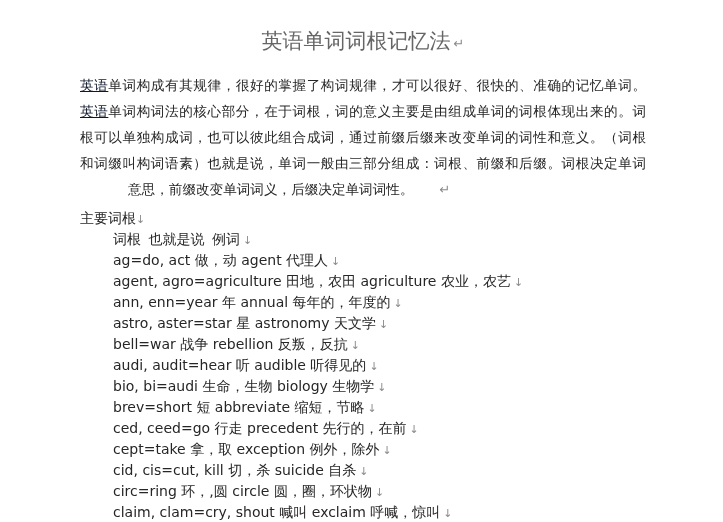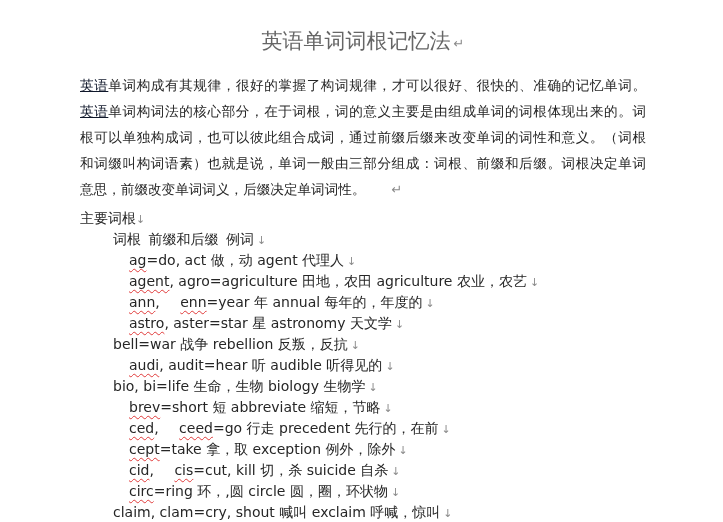--- a/index.html
+++ b/index.html
@@ -50,6 +50,7 @@
   .pline.last {
     text-align-last: left;
     white-space: nowrap;
+    margin-left: 48px;
   }
   
   .roots {

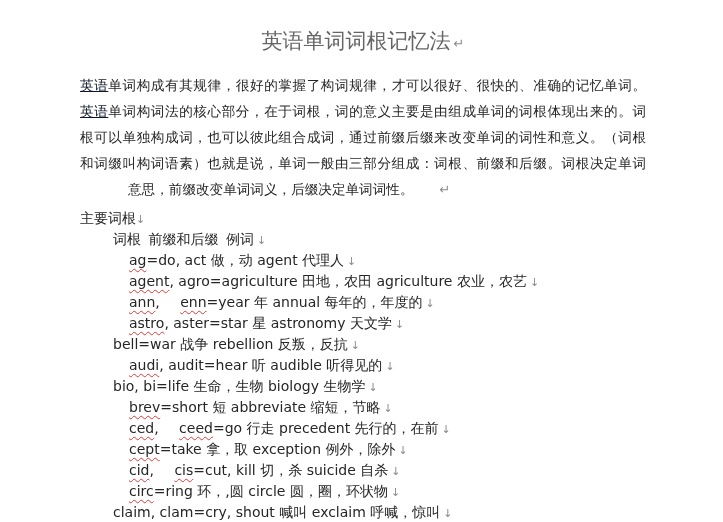--- a/index.html
+++ b/index.html
@@ -129,7 +129,7 @@
         <span>主要词根</span><span class="mark" style="margin-left:0">↓</span>
       </div>
       <div class="row indented">
-        <span class="cols-line">词根 前缀和后缀 例词</span><span class="mark">↓</span>
+        <span class="cols-line">词根 也就是说 例词</span><span class="mark">↓</span>
       </div>
       <div id="root-list">
           <div class="row indented">

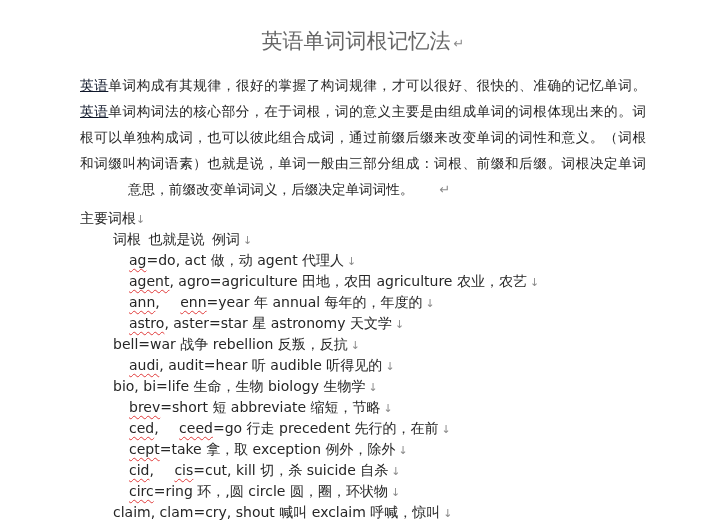--- a/index.html
+++ b/index.html
@@ -88,12 +88,10 @@
     margin-left: 26px;
   }
   .sq {
-    text-decoration: underline;
     text-decoration-style: wavy;
     text-decoration-color: #e03a3a;
     text-decoration-thickness: 1px;
     text-underline-offset: 3px;
-    margin-left: 16px;
   }
 </style>
 </head>

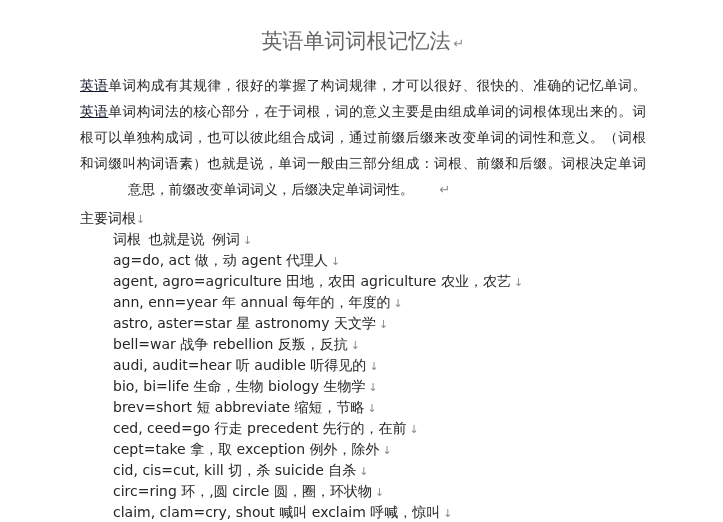--- a/index.html
+++ b/index.html
@@ -149,7 +149,7 @@
     <span><span class="sq">audi</span><span>, audit=hear 听 audible 听得见的</span></span><span class="mark">↓</span>
   </div>
           <div class="row indented">
-    <span><span>bio, bi=life 生命，生物 biology 生物学</span></span><span class="mark">↓</span>
+    <span><span>bio, bi=audi 生命，生物 biology 生物学</span></span><span class="mark">↓</span>
   </div>
           <div class="row indented">
     <span><span class="sq">brev</span><span>=short 短 abbreviate 缩短，节略</span></span><span class="mark">↓</span>

